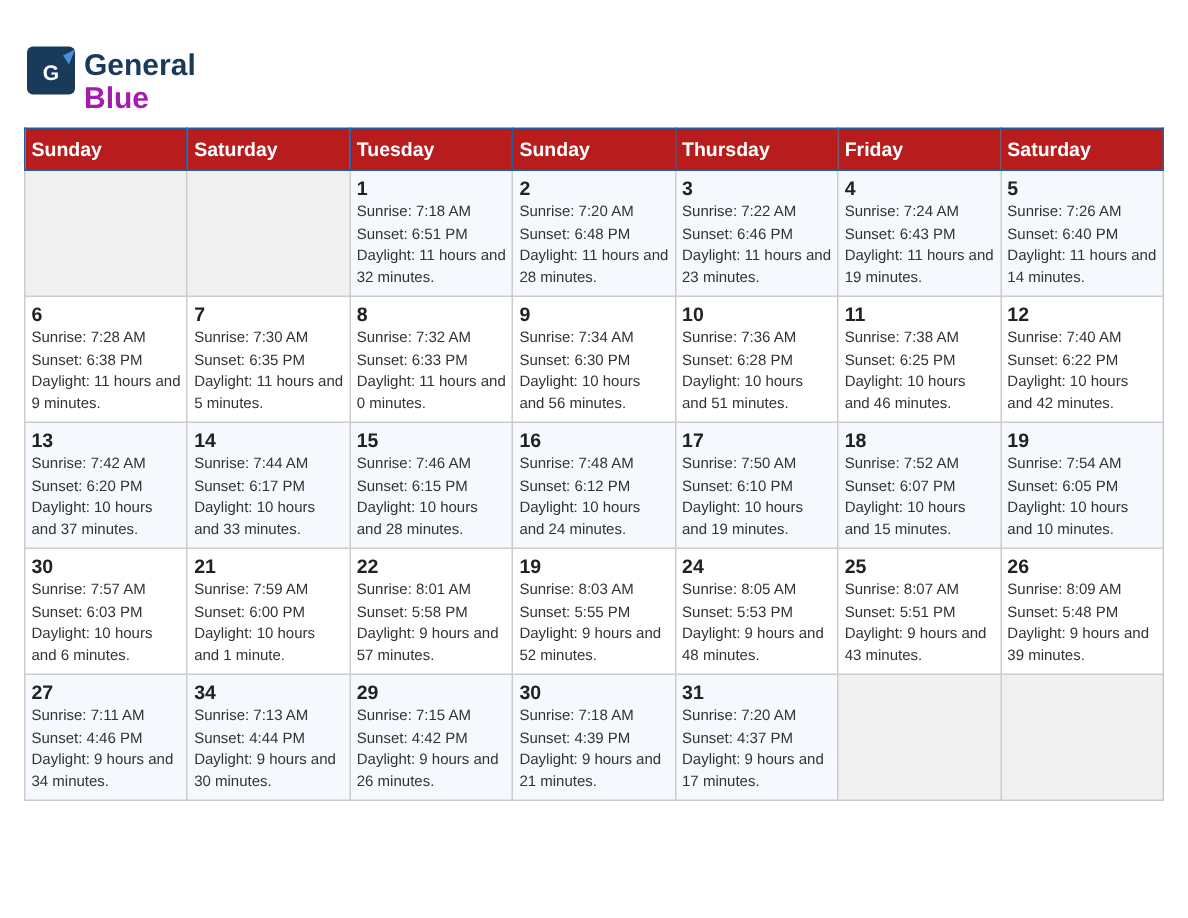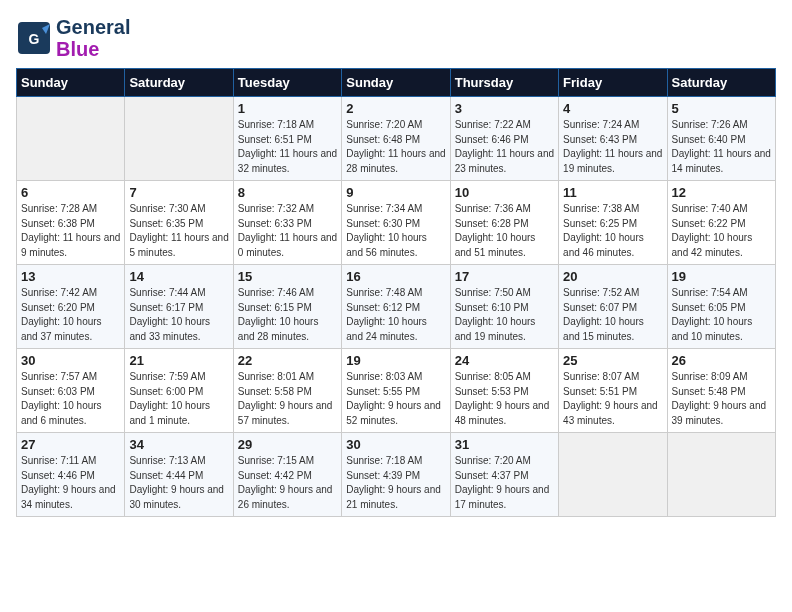--- a/index.html
+++ b/index.html
@@ -91,7 +91,7 @@
         </svg>
       </div>
       <div>
-        <div style="font-size:20px;font-weight:bold;color:#1a3a5c;line-height:1.1;">General</div>
+        <div style="font-size:20px;font-weight:bold;color:#1a3a5c;line-height:1.1;margin-top:17px;">General</div>
         <div style="font-size:20px;font-weight:bold;color:#a21caf;line-height:1.1;">Blue</div>
       </div>
     </div>

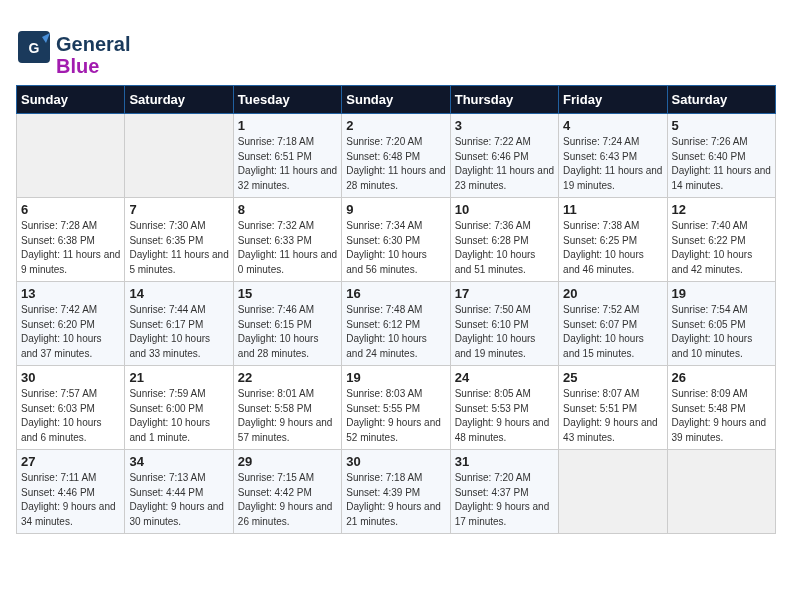--- a/index.html
+++ b/index.html
@@ -39,7 +39,7 @@
       font-size: 11px;
     }
     thead tr th {
-      background-color: #0f172a;
+      background-color: #b91c1c;
       color: #fff;
       padding: 6px 4px;
       text-align: left;

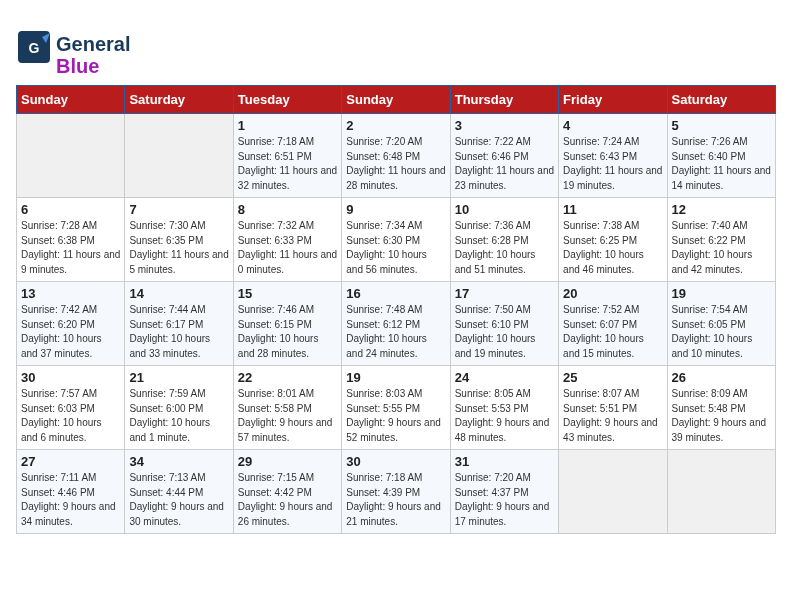--- a/index.html
+++ b/index.html
@@ -191,7 +191,7 @@
           <div class="day-info">Sunrise: 7:50 AM<br>Sunset: 6:10 PM<br>Daylight: 10 hours and 19 minutes.</div>
         </td>
         <td>
-          <span class="day-number">20</span>
+          <span class="day-number">18</span>
           <div class="day-info">Sunrise: 7:52 AM<br>Sunset: 6:07 PM<br>Daylight: 10 hours and 15 minutes.</div>
         </td>
         <td>

